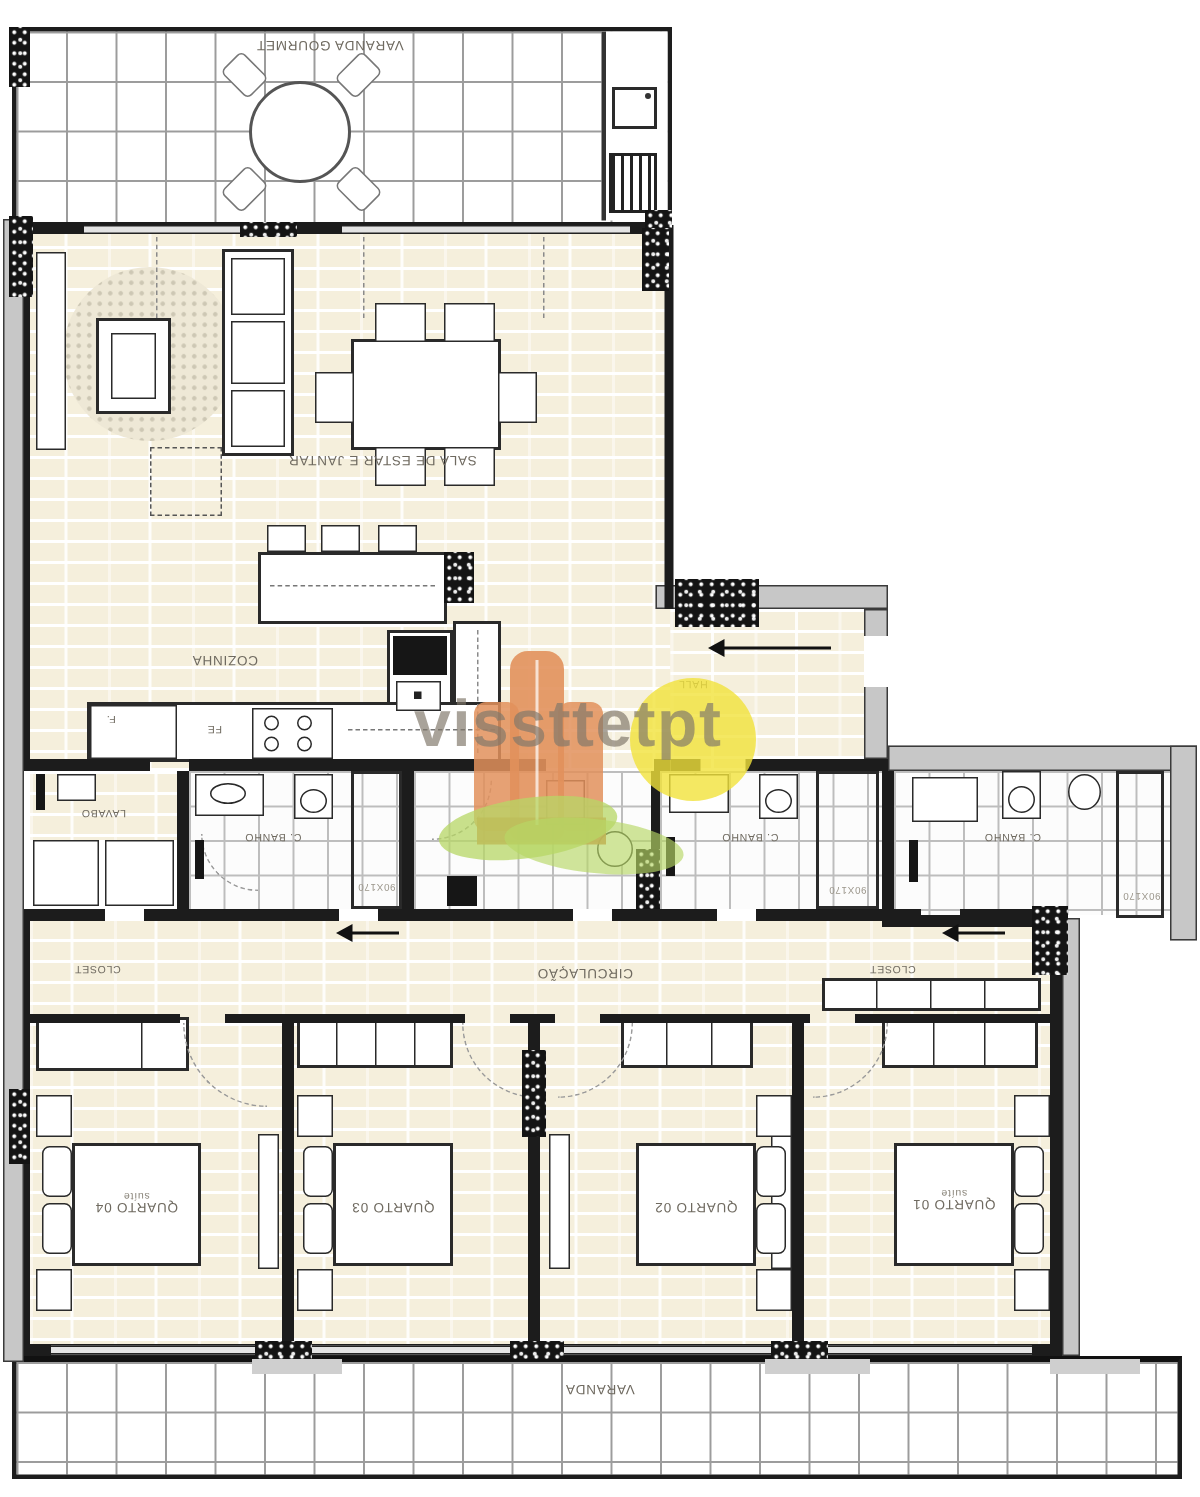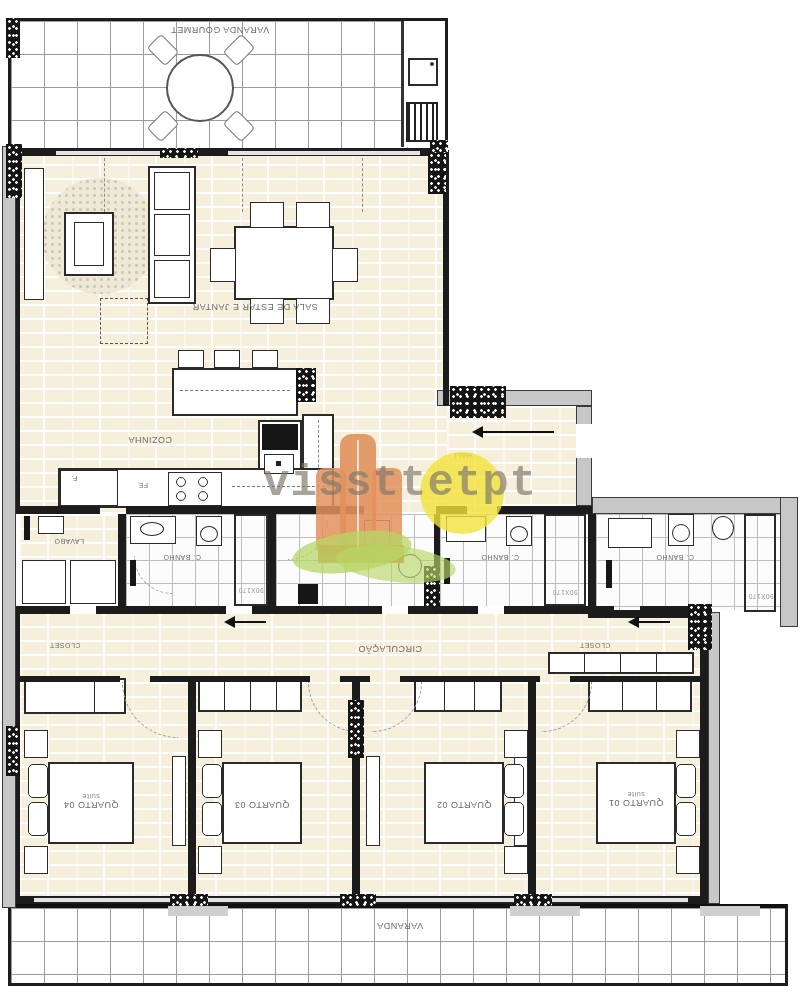--- a/index.html
+++ b/index.html
@@ -324,7 +324,7 @@
     <div class="abs" style="left:97px;top:20px;width:2px;height:110px;background:rgba(255,255,255,.7);"></div>
     <div class="abs" style="left:32px;top:112px;width:120px;height:40px;background:#b7d765;border-radius:50%;opacity:.75;transform:rotate(-8deg);"></div>
     <div class="abs" style="left:76px;top:126px;width:120px;height:36px;background:#b7d765;border-radius:50%;opacity:.65;transform:rotate(6deg);"></div>
-    <div class="wm-text" style="left:3px;top:38px;font-family:Liberation Mono, monospace;">vissttetpt</div>
+    <div class="wm-text" style="left:16px;top:38px;">vissttetpt</div>
   </div>
 
 </div>

